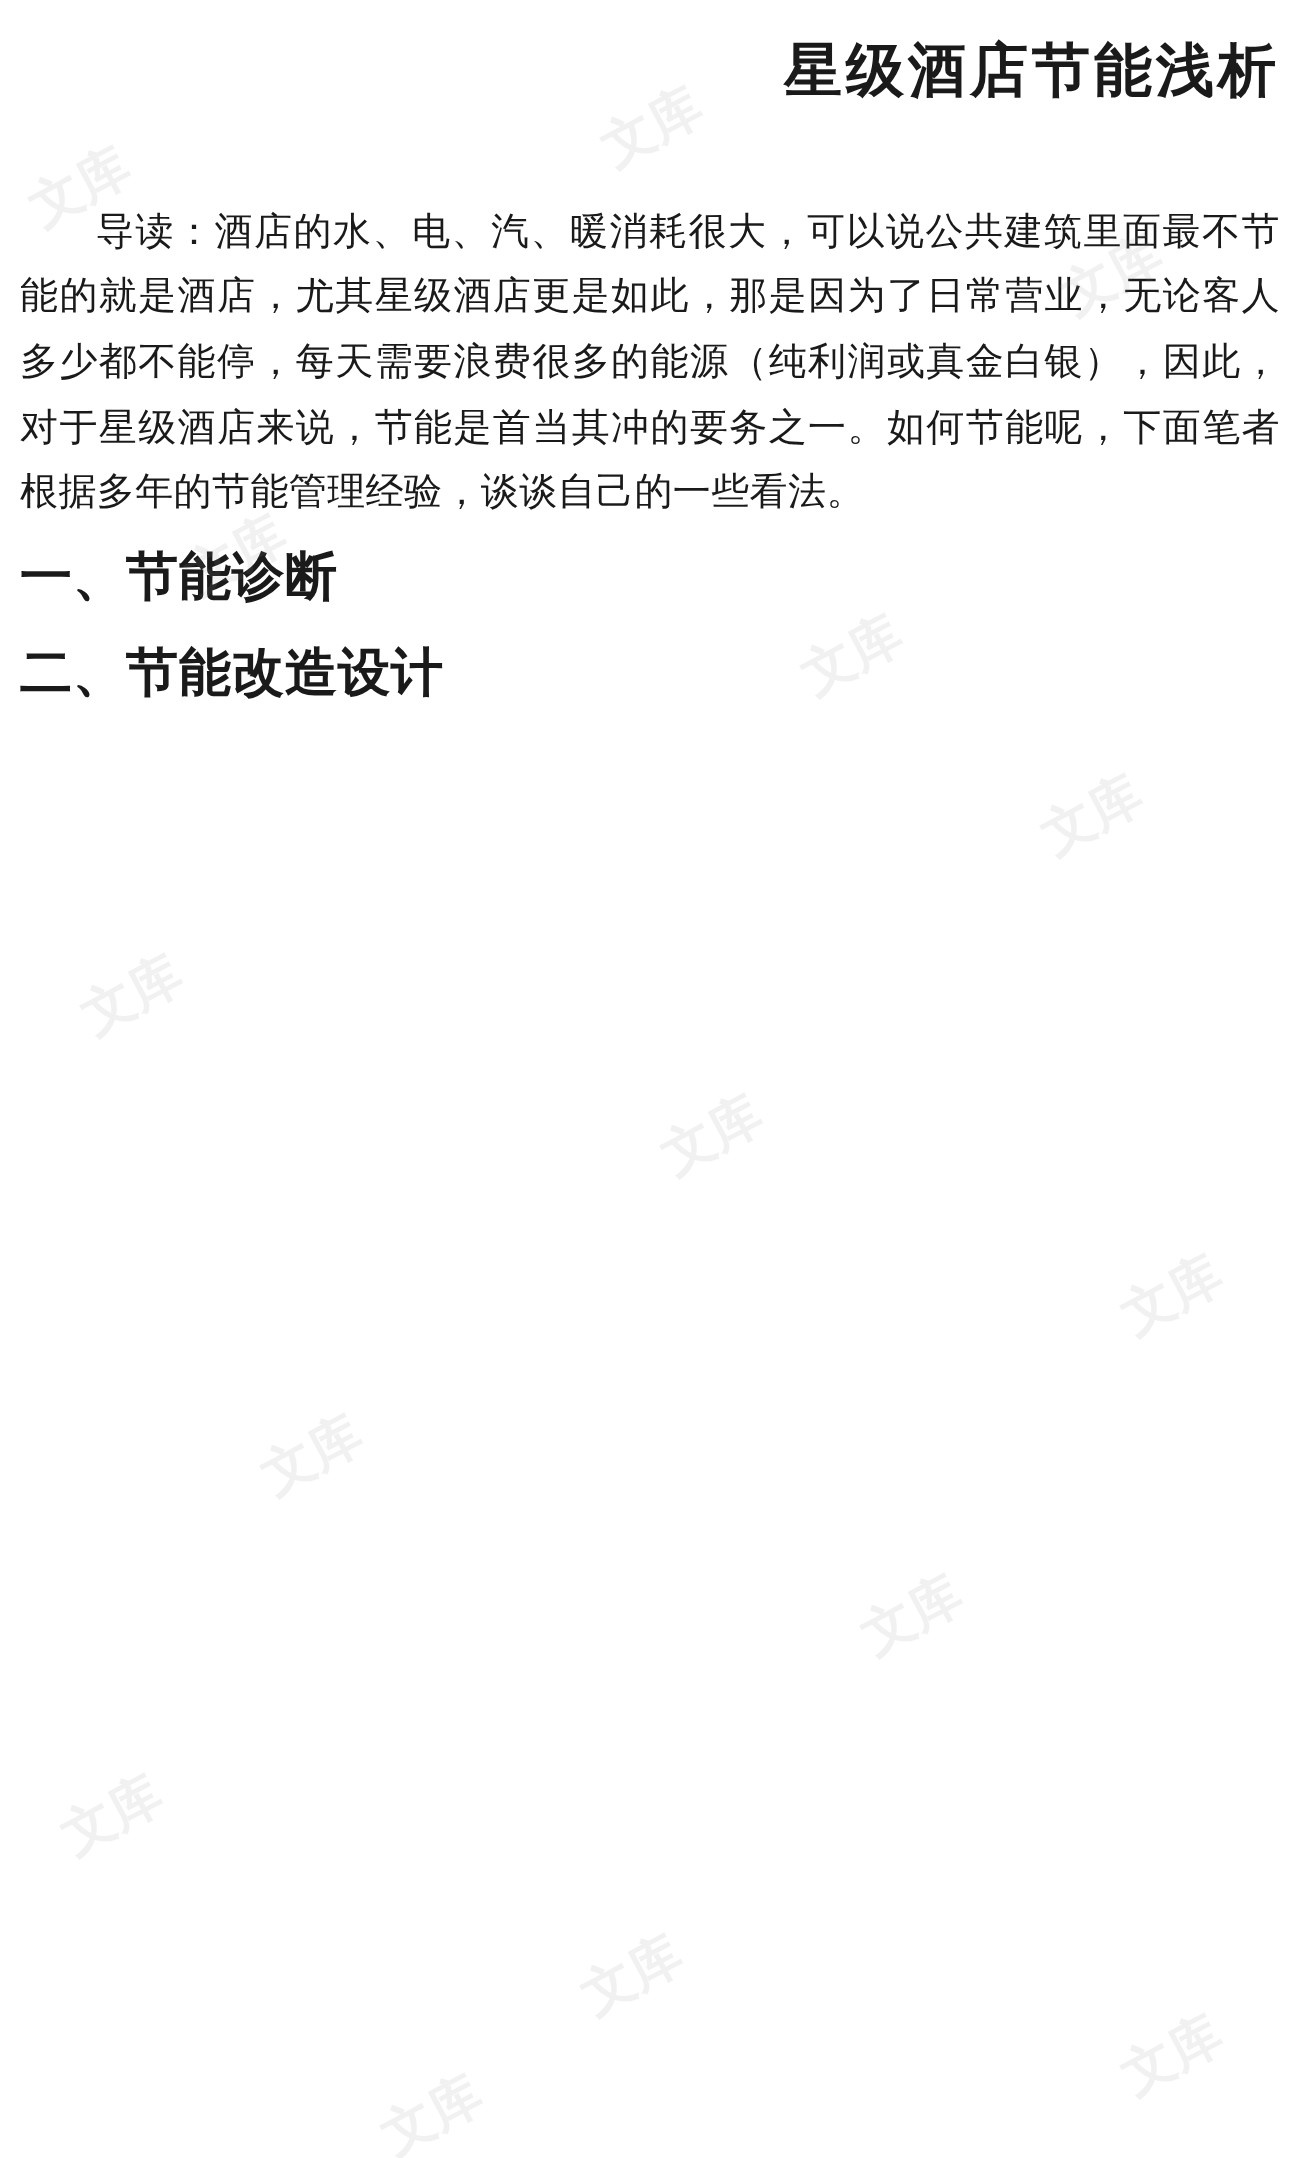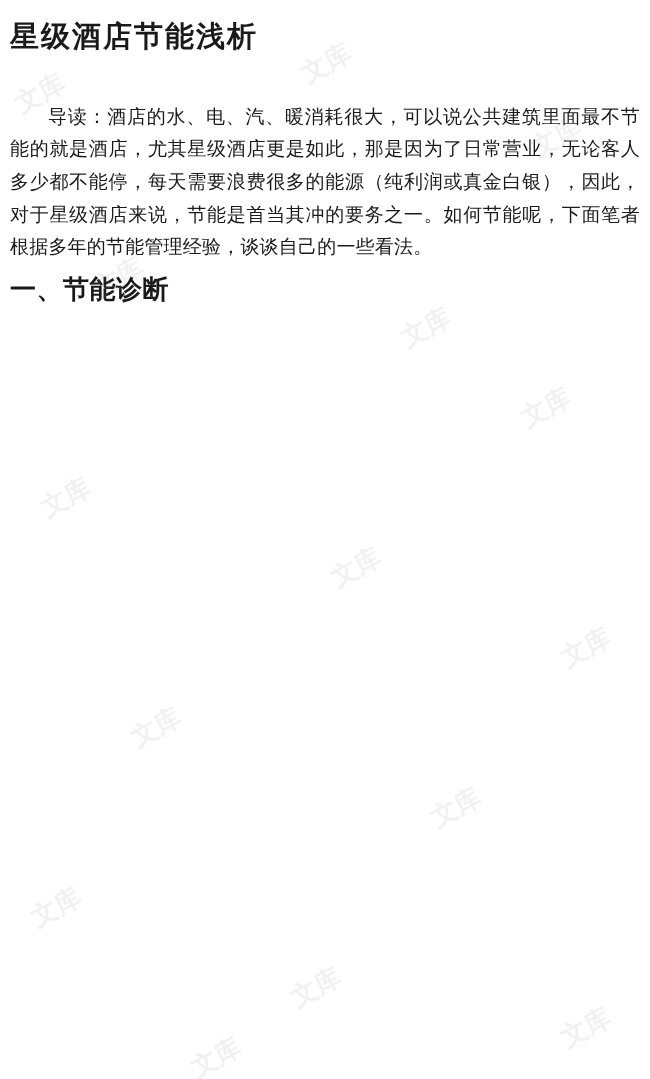--- a/index.html
+++ b/index.html
@@ -23,7 +23,7 @@
     background: #fff;
   }
   .doc-title {
-    text-align: left;
+    text-align: right;
     font-size: 29px;
     font-weight: bold;
     letter-spacing: 2px;

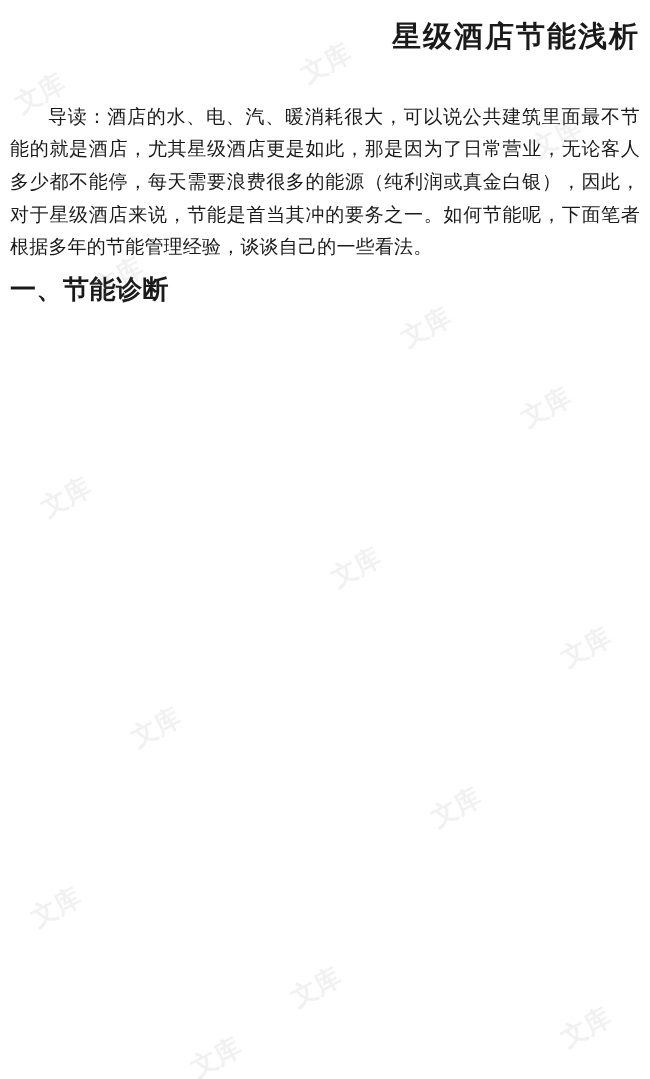--- a/index.html
+++ b/index.html
@@ -112,6 +112,7 @@
 
   <h2 class="section">一、节能诊断</h2>
 
+  <h2 class="section">二、节能改造设计</h2>
 
 
 </div>

